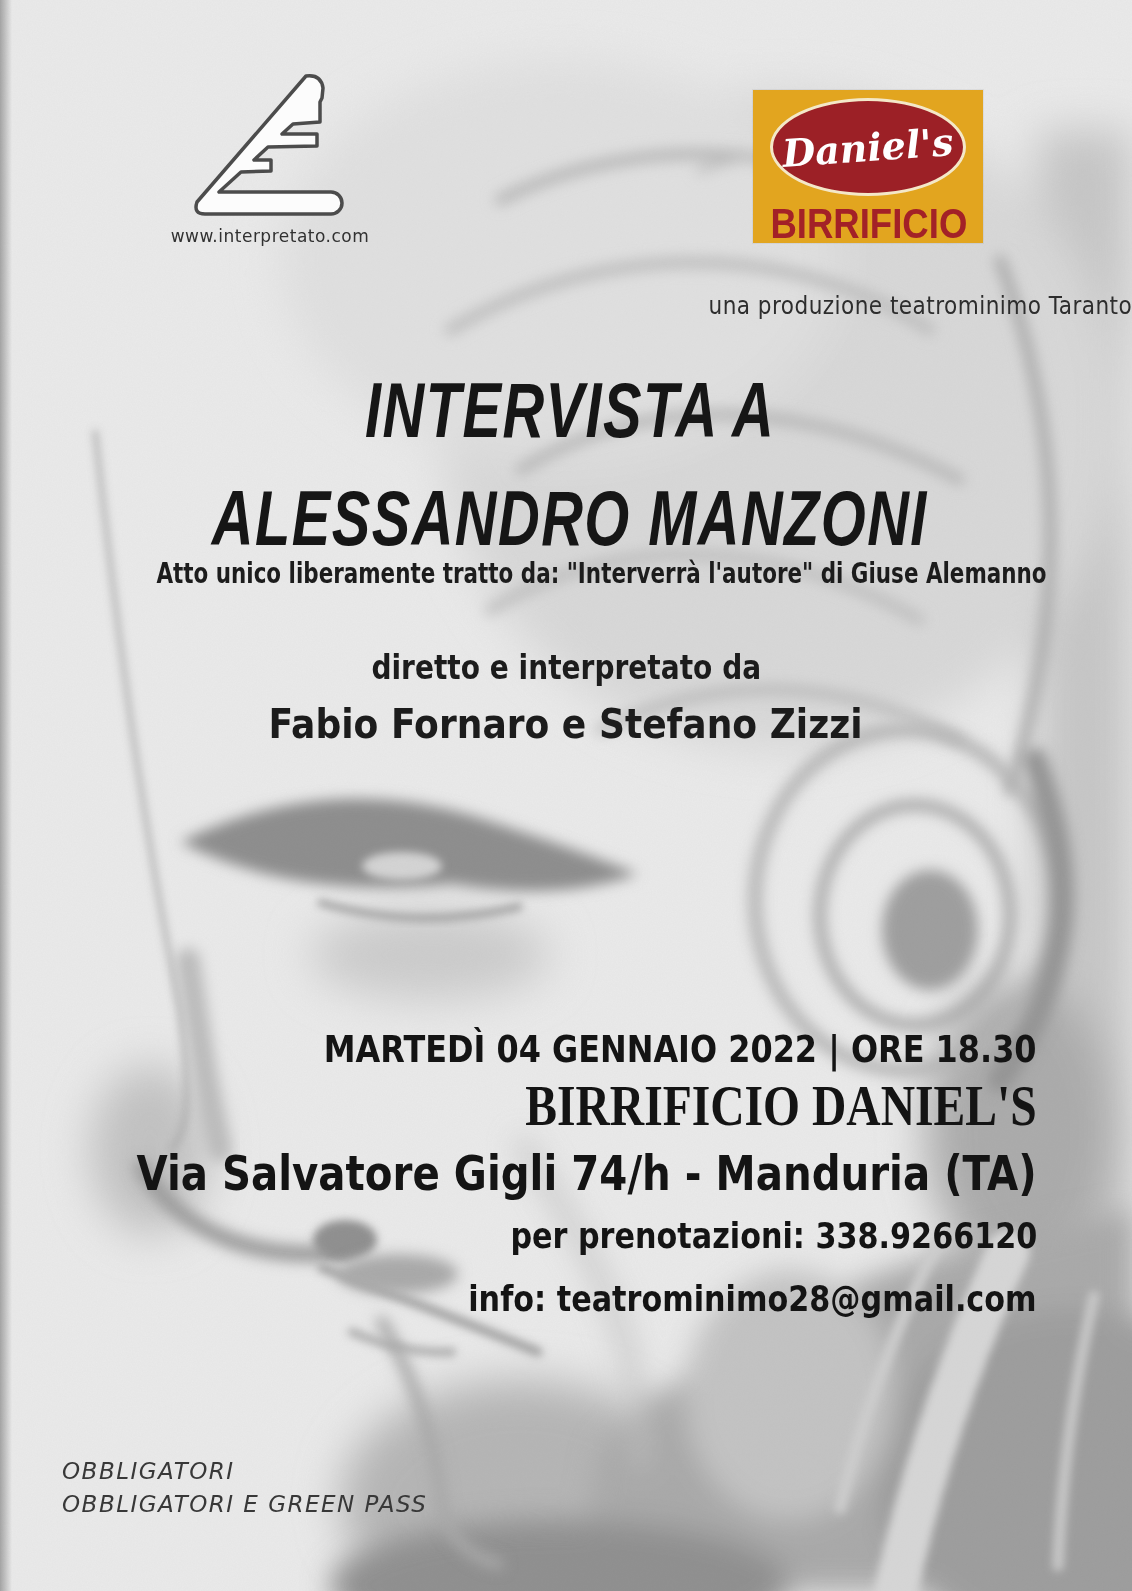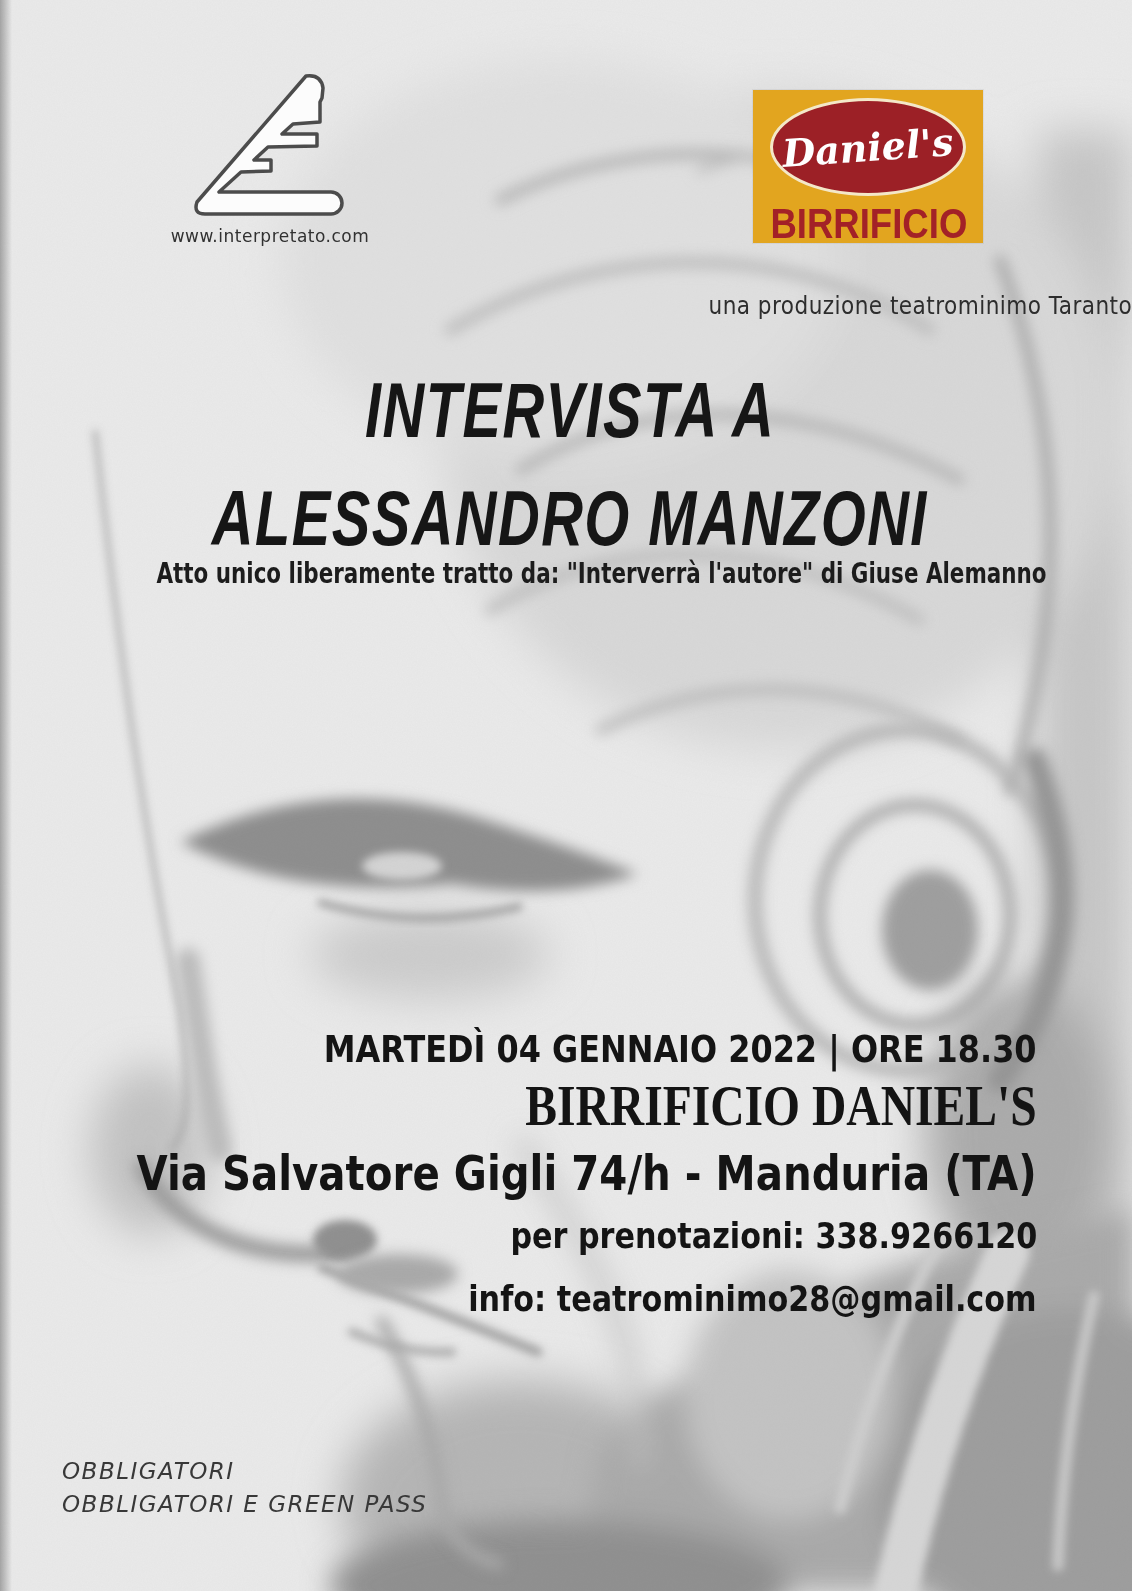--- a/index.html
+++ b/index.html
@@ -191,6 +191,14 @@
     <span class="cx">Atto unico liberamente tratto da: "Interverrà l'autore" di Giuse Alemanno</span>
   </div>
 
+  <div class="credits">
+    <div class="credits-label">
+      <span class="cx">diretto e interpretato da</span>
+    </div>
+    <div class="credits-names">
+      <span class="cx">Fabio Fornaro e Stefano Zizzi</span>
+    </div>
+  </div>
 
   <div class="event">
     <div class="ev1">

